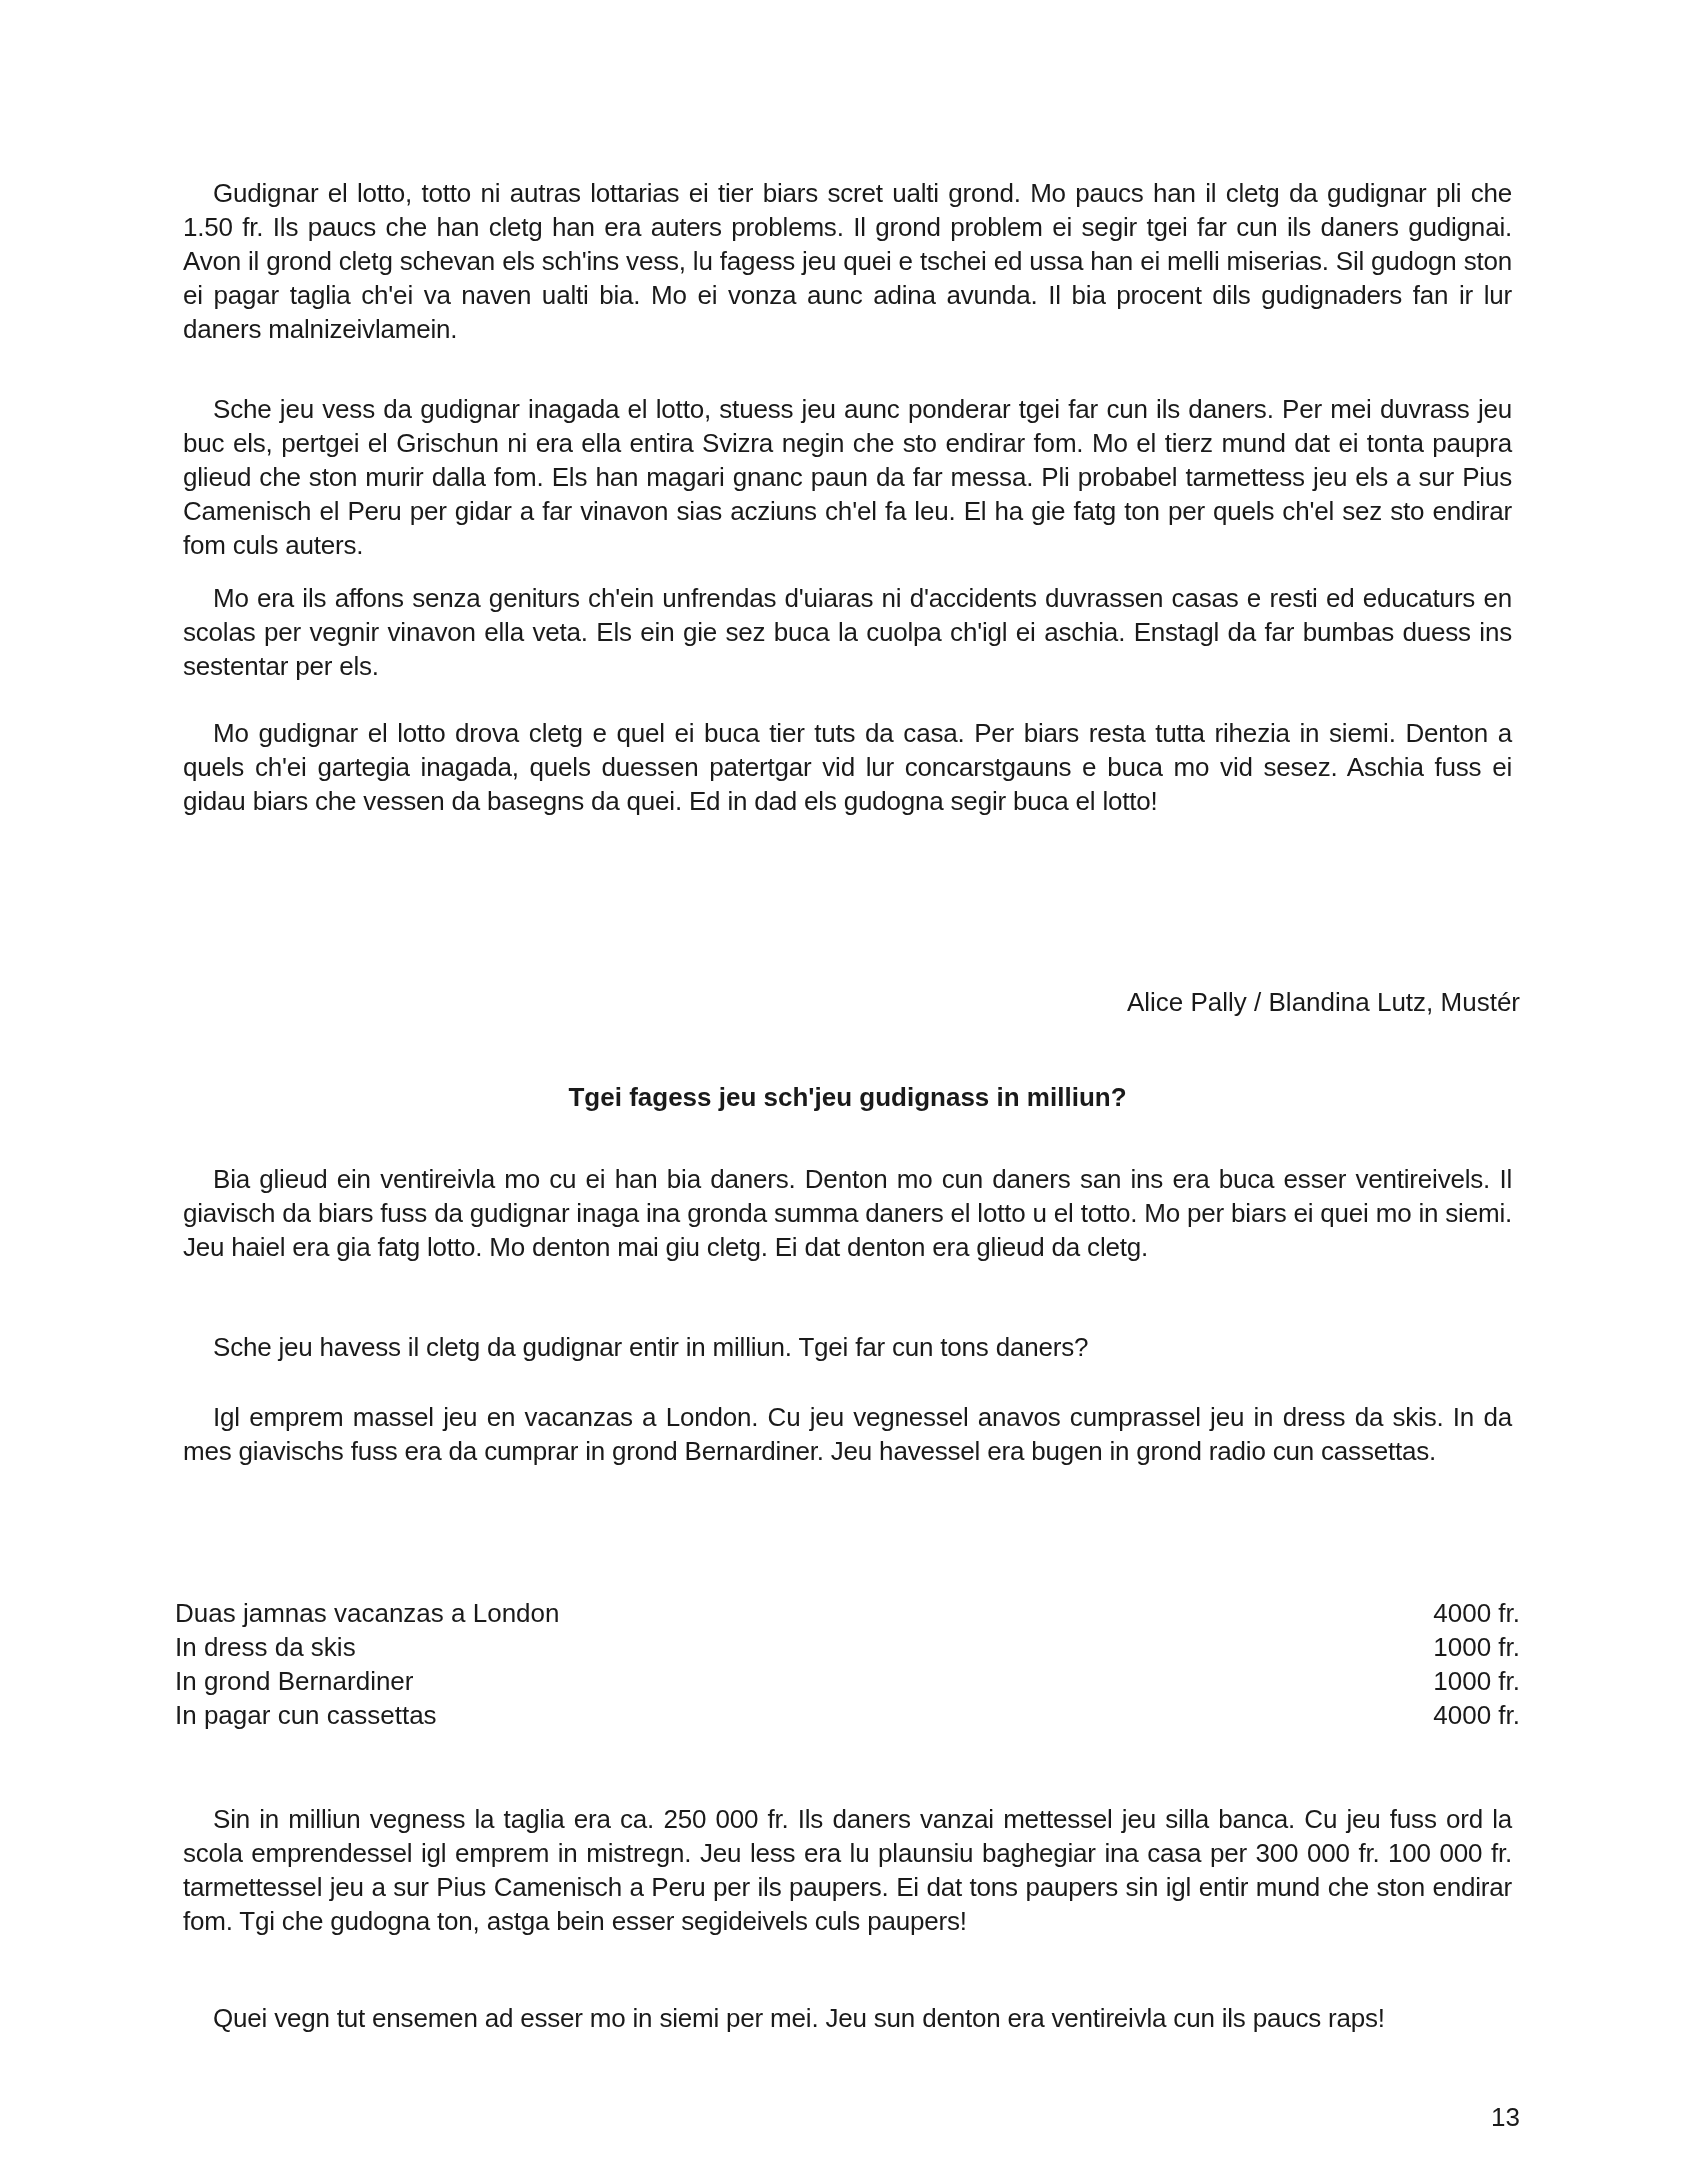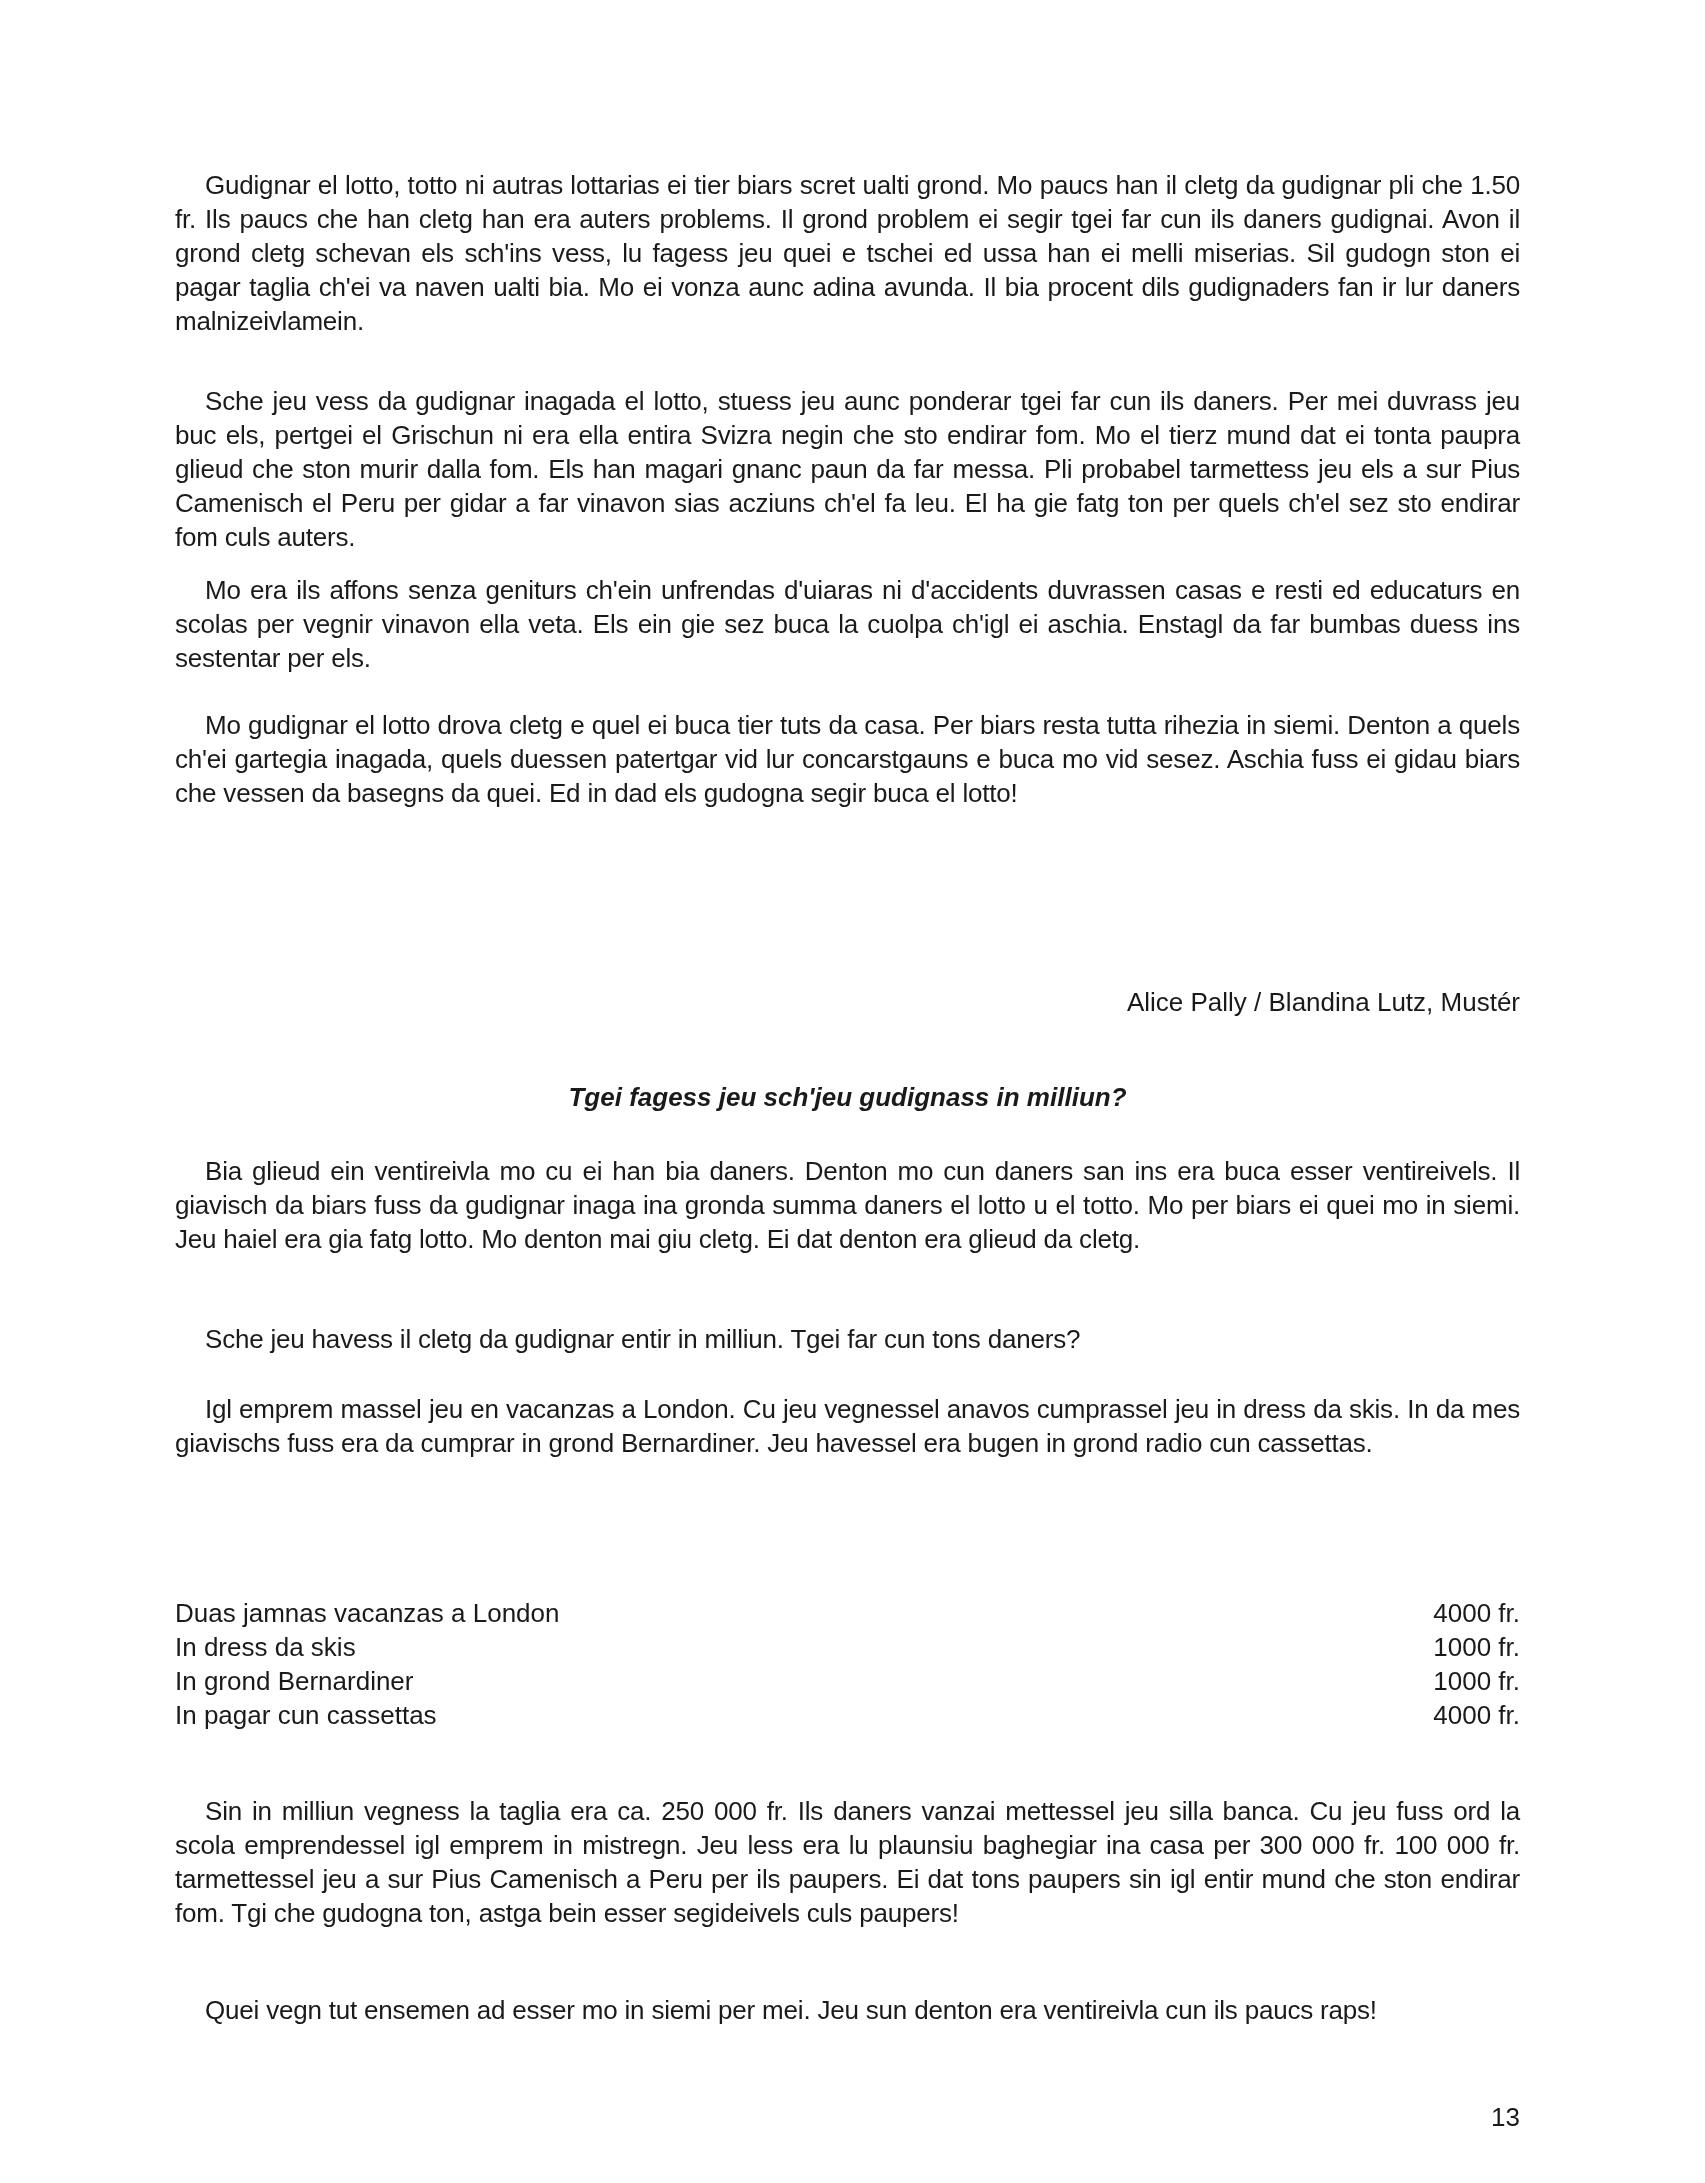--- a/index.html
+++ b/index.html
@@ -9,7 +9,7 @@
   }
   .page { position: absolute; left: 175px; top: 0; width: 1345px; }
   p.para {
-    margin: 0; font-size: 26px; line-height: 34px; text-align: justify;
+    margin: 8px; font-size: 26px; line-height: 34px; text-align: justify;
     text-indent: 30px; letter-spacing: -0.2px;
   }
   .block { position: absolute; left: 0; width: 1345px; }

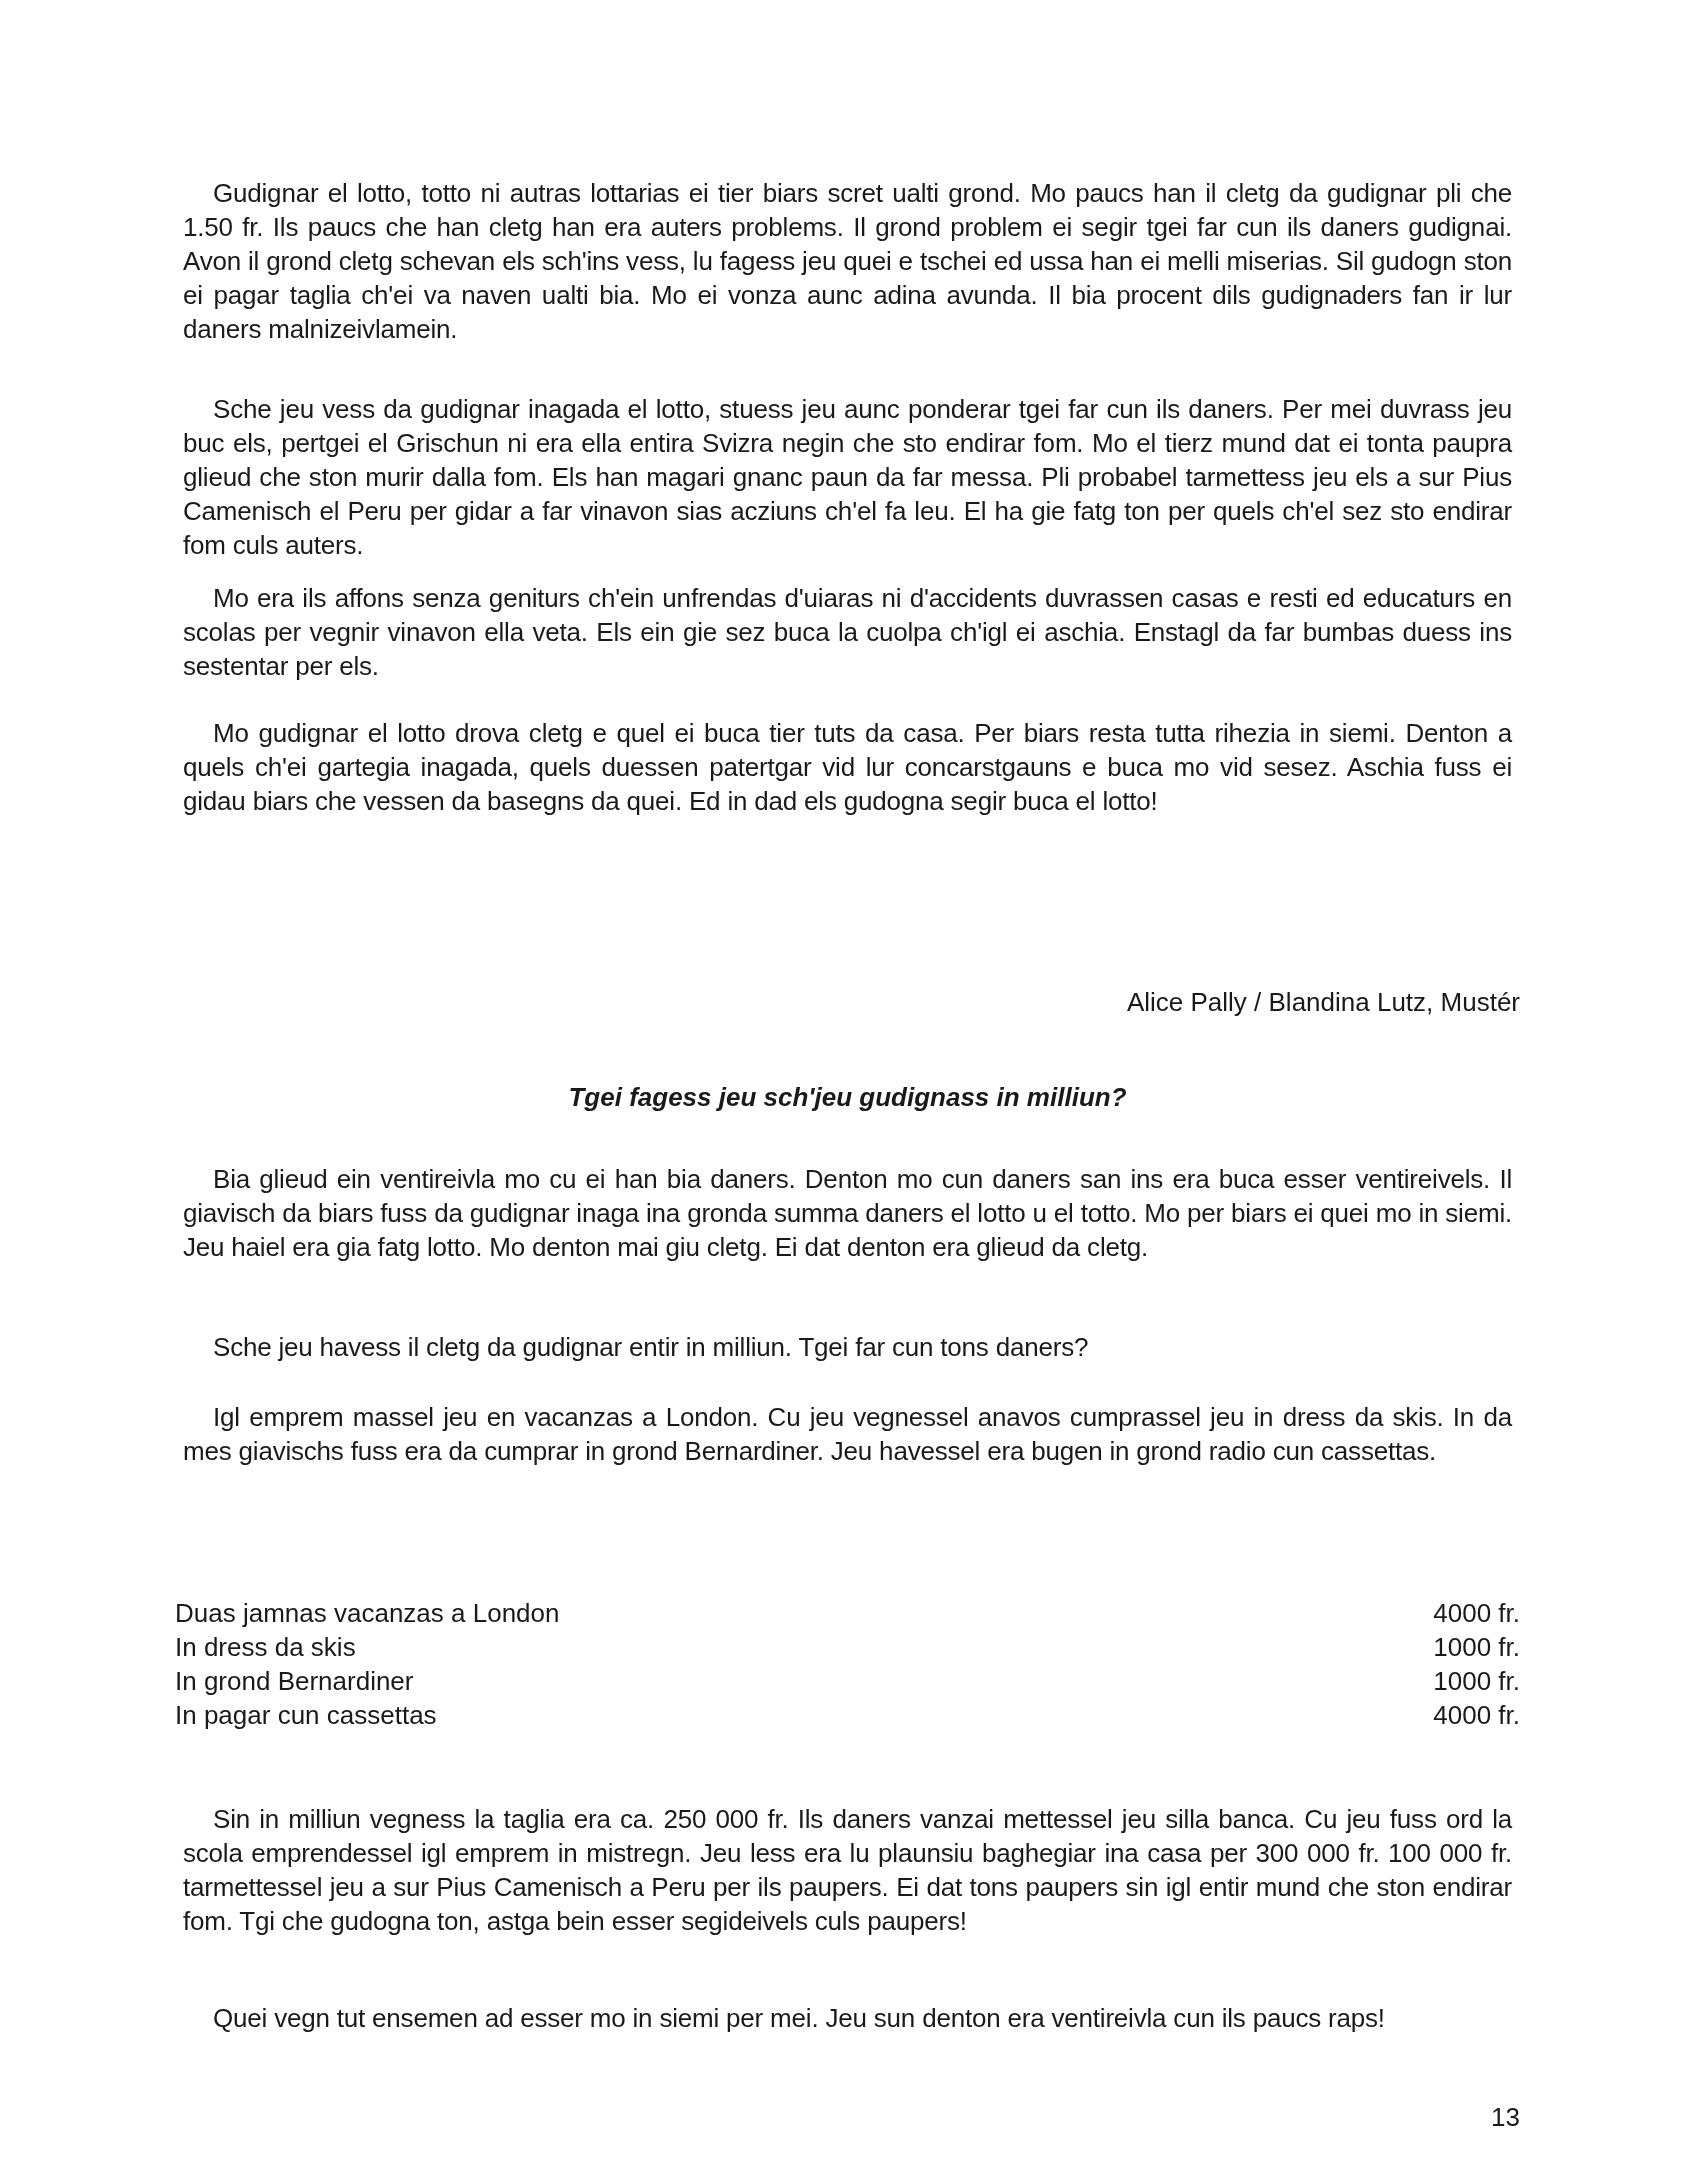--- a/index.html
+++ b/index.html
@@ -19,7 +19,7 @@
   #p4 { top: 708px; }
   #author { position: absolute; top: 985px; right: 0; font-size: 26px; line-height: 34px; }
   #heading { position: absolute; top: 1080px; left: 0; width: 1345px; text-align: center;
-    font-size: 26px; line-height: 34px; font-weight: bold; font-style: italic; }
+    font-size: 26px; line-height: 34px; font-weight: bold; }
   #p5 { top: 1154px; }
   #p6 { top: 1322px; }
   #p7 { top: 1392px; }

